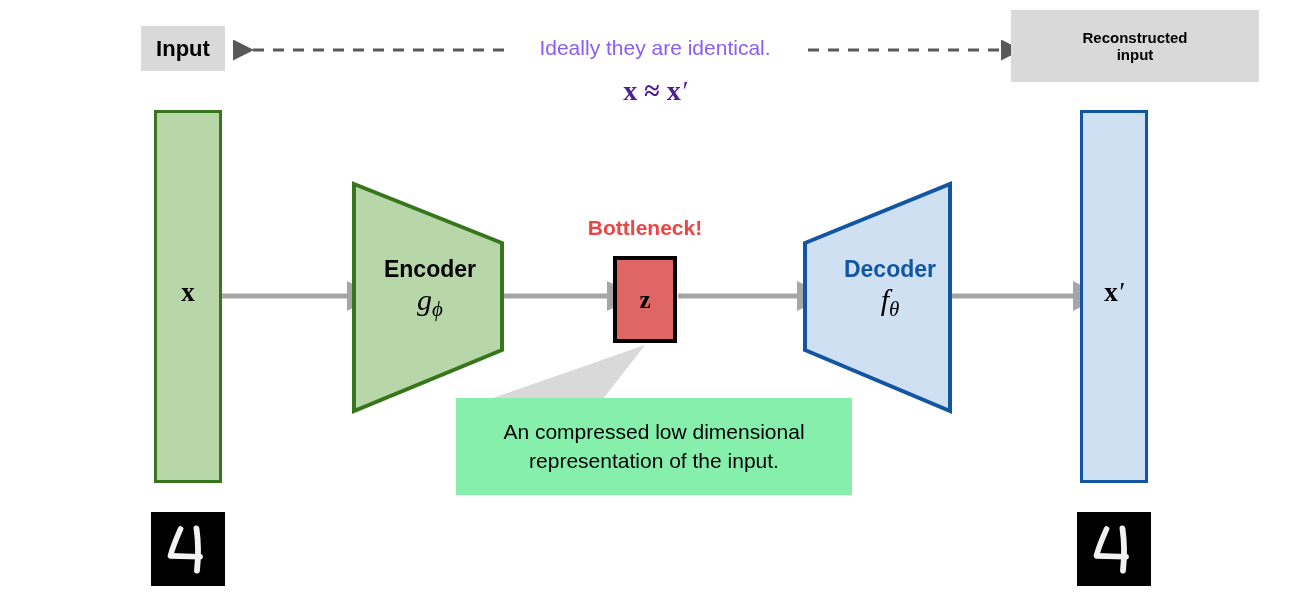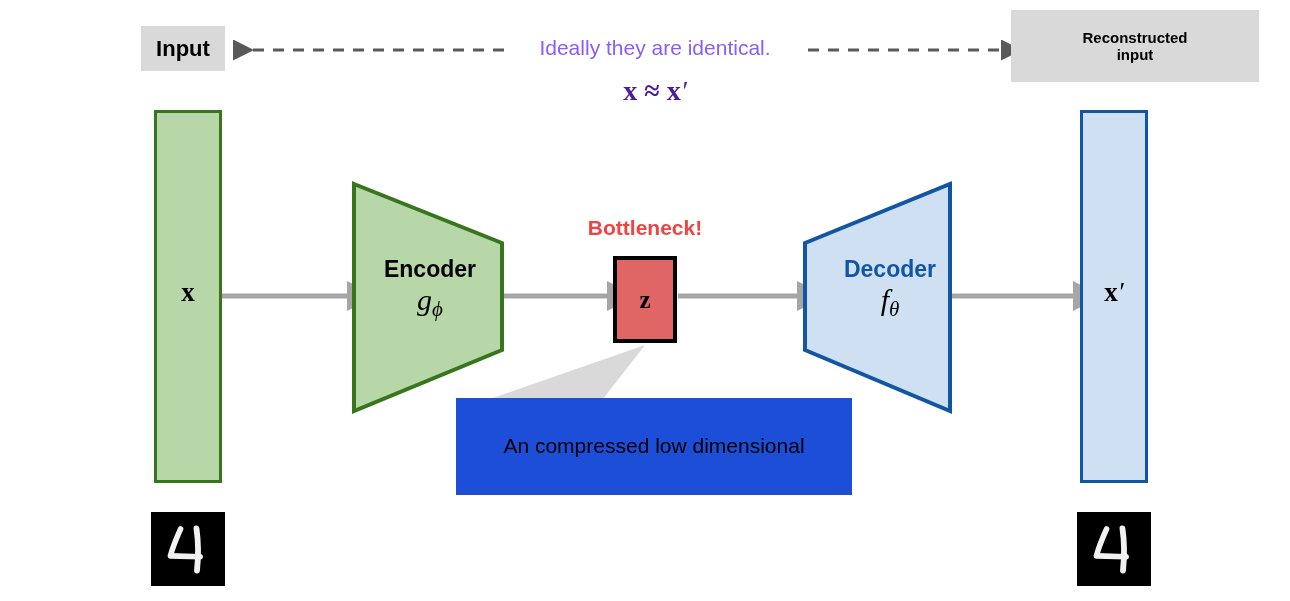--- a/index.html
+++ b/index.html
@@ -137,7 +137,7 @@
   
   #callout-box {
     left: 456px; top: 398px; width: 396px; height: 97px;
-    background: #1d4ed8;
+    background: #86efac;
     display: flex;
     align-items: center;
     justify-content: center;

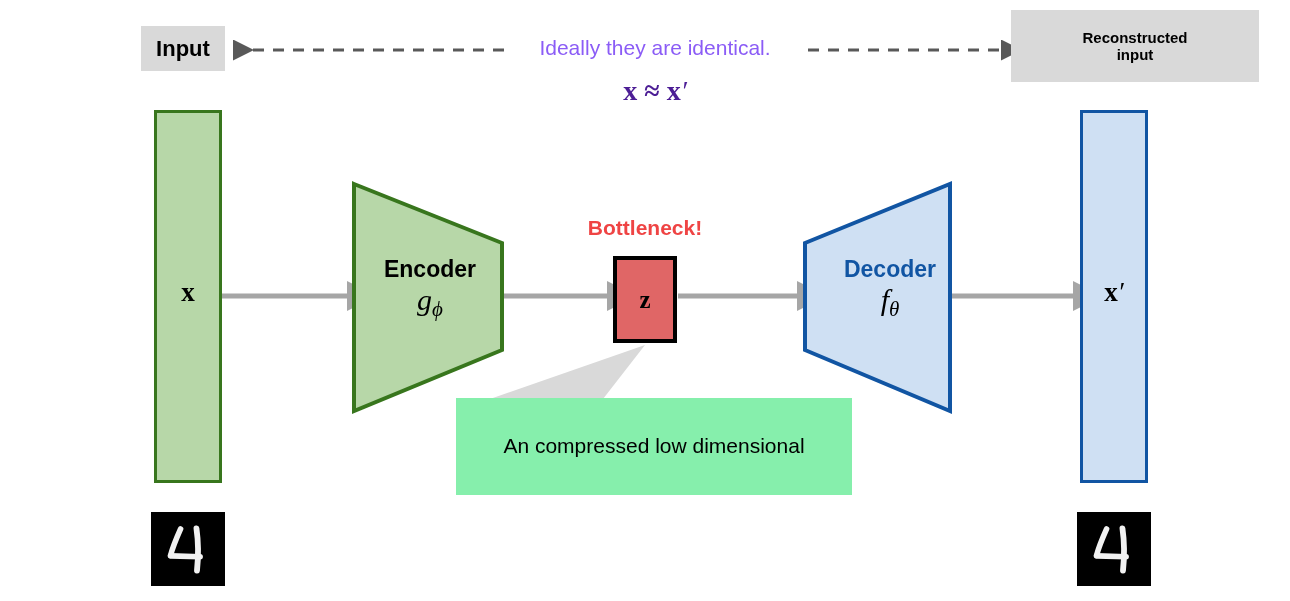--- a/index.html
+++ b/index.html
@@ -241,6 +241,7 @@
   </svg>
   <div class="abs" id="callout-box">
     <span>An compressed low dimensional</span>
+    <span>representation of the input.</span>
   </div>
 
   <svg class="abs digit-tile" id="digit-left" viewBox="0 0 28 28" width="74" height="74">

